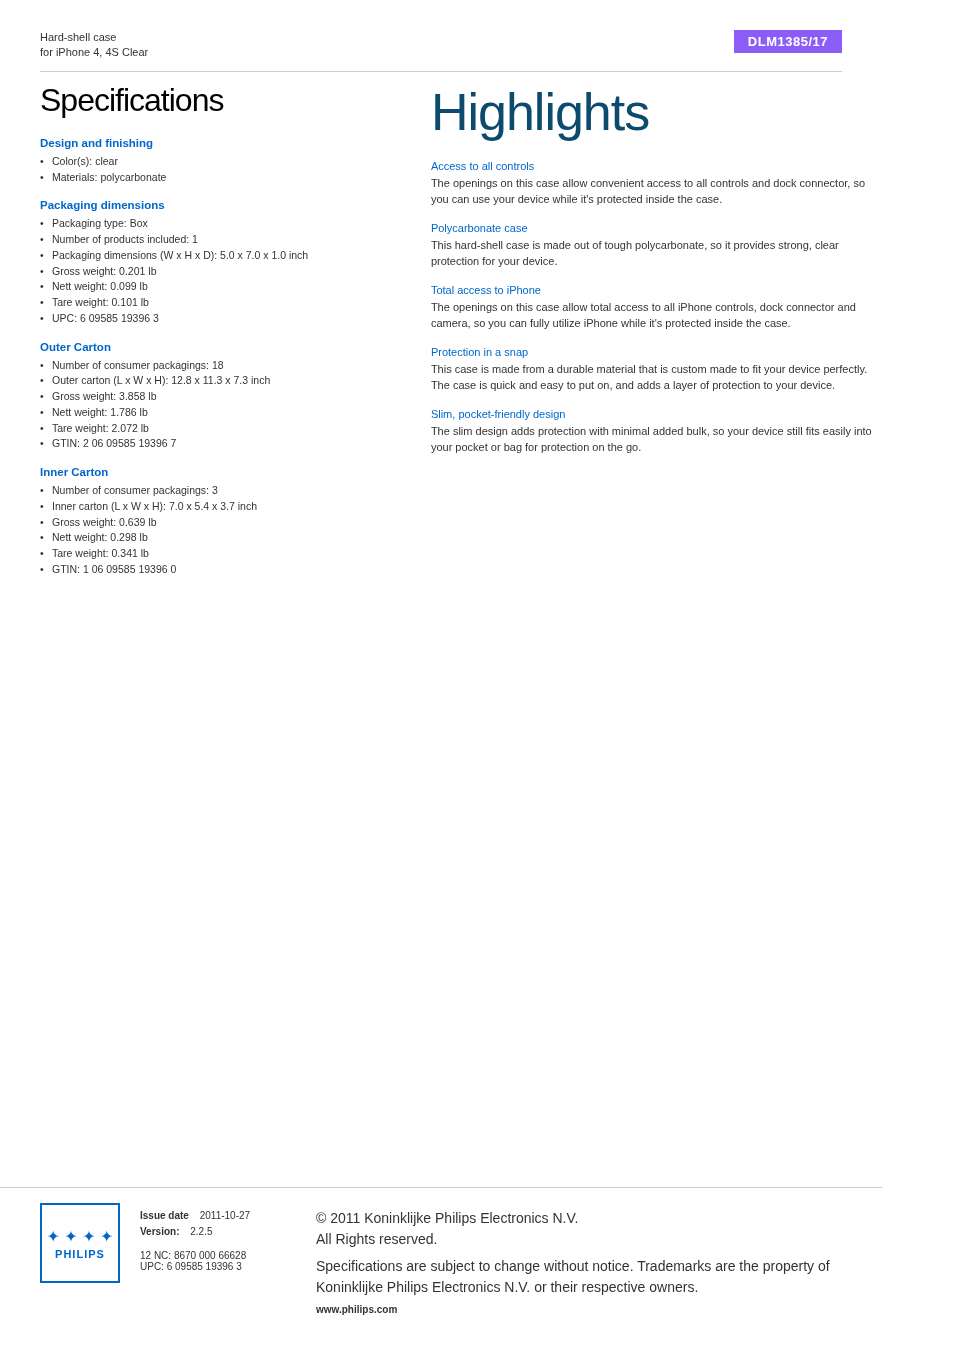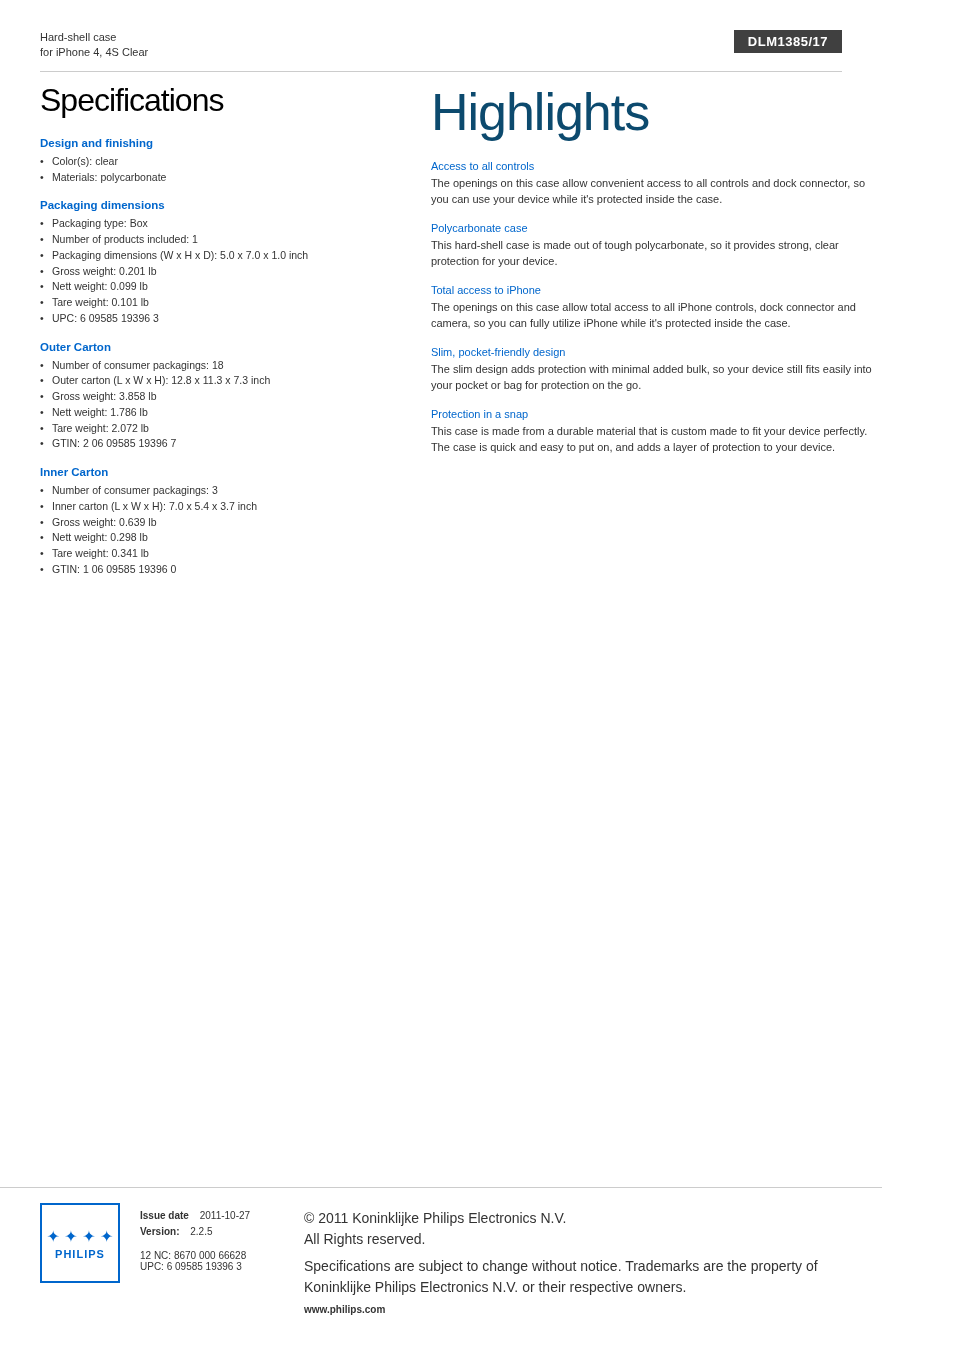--- a/index.html
+++ b/index.html
@@ -35,7 +35,7 @@
     }
 
     .model-badge {
-      background: #404040;
+      background: #8b5cf6;
       color: #fff;
       font-size: 13px;
       font-weight: bold;

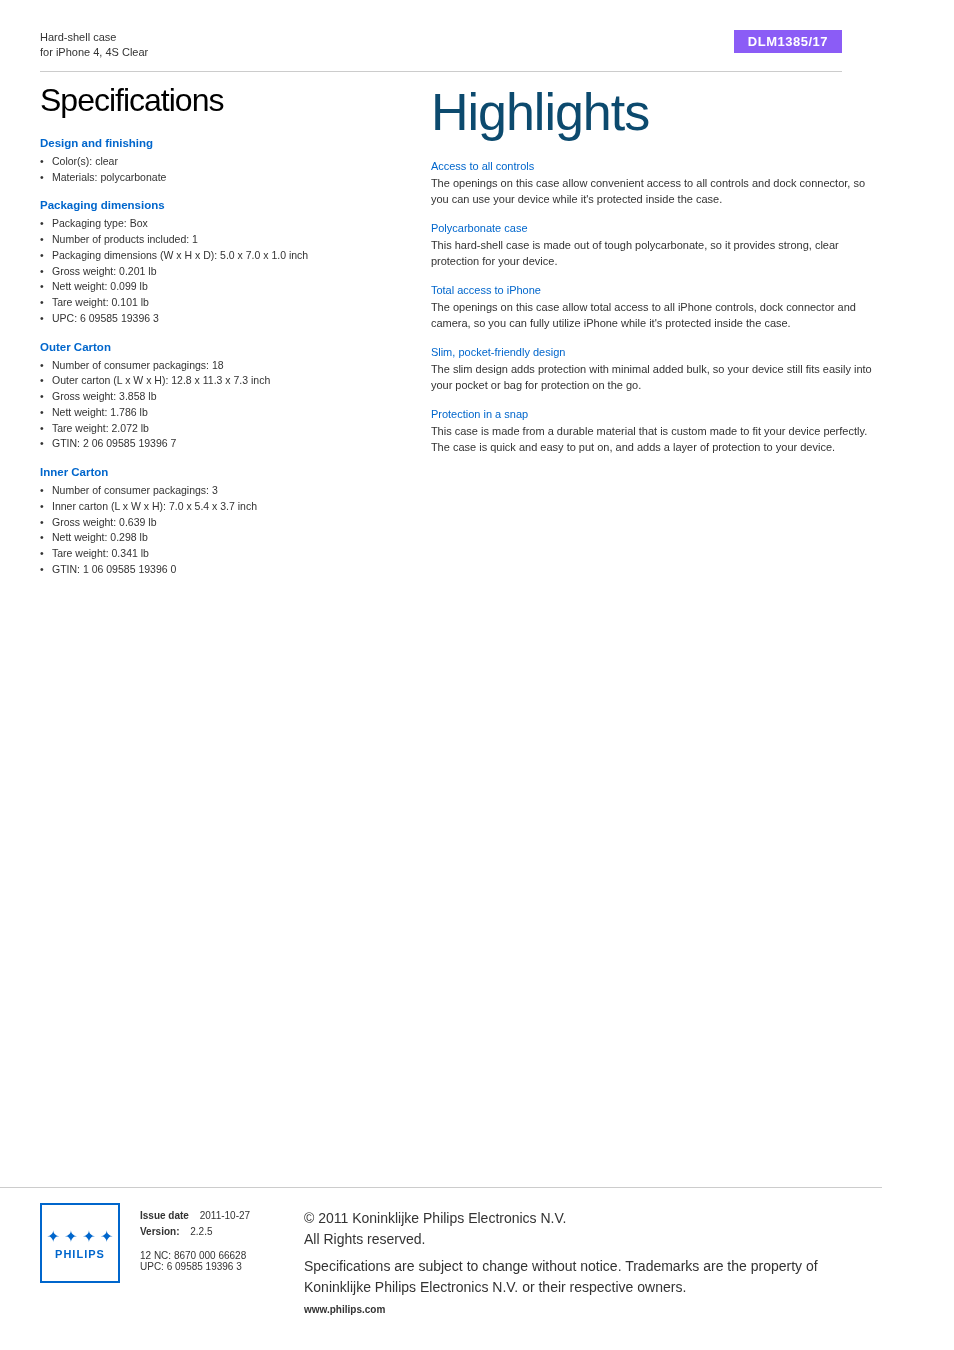--- a/index.html
+++ b/index.html
@@ -297,13 +297,13 @@
       </div>
 
       <div class="highlight-item">
+        <div class="highlight-heading">Protection in a snap</div>
+        <div class="highlight-text">This case is made from a durable material that is custom made to fit your device perfectly. The case is quick and easy to put on, and adds a layer of protection to your device.</div>
+      </div>
+
+      <div class="highlight-item">
         <div class="highlight-heading">Slim, pocket-friendly design</div>
         <div class="highlight-text">The slim design adds protection with minimal added bulk, so your device still fits easily into your pocket or bag for protection on the go.</div>
-      </div>
-
-      <div class="highlight-item">
-        <div class="highlight-heading">Protection in a snap</div>
-        <div class="highlight-text">This case is made from a durable material that is custom made to fit your device perfectly. The case is quick and easy to put on, and adds a layer of protection to your device.</div>
       </div>
     </div>
 

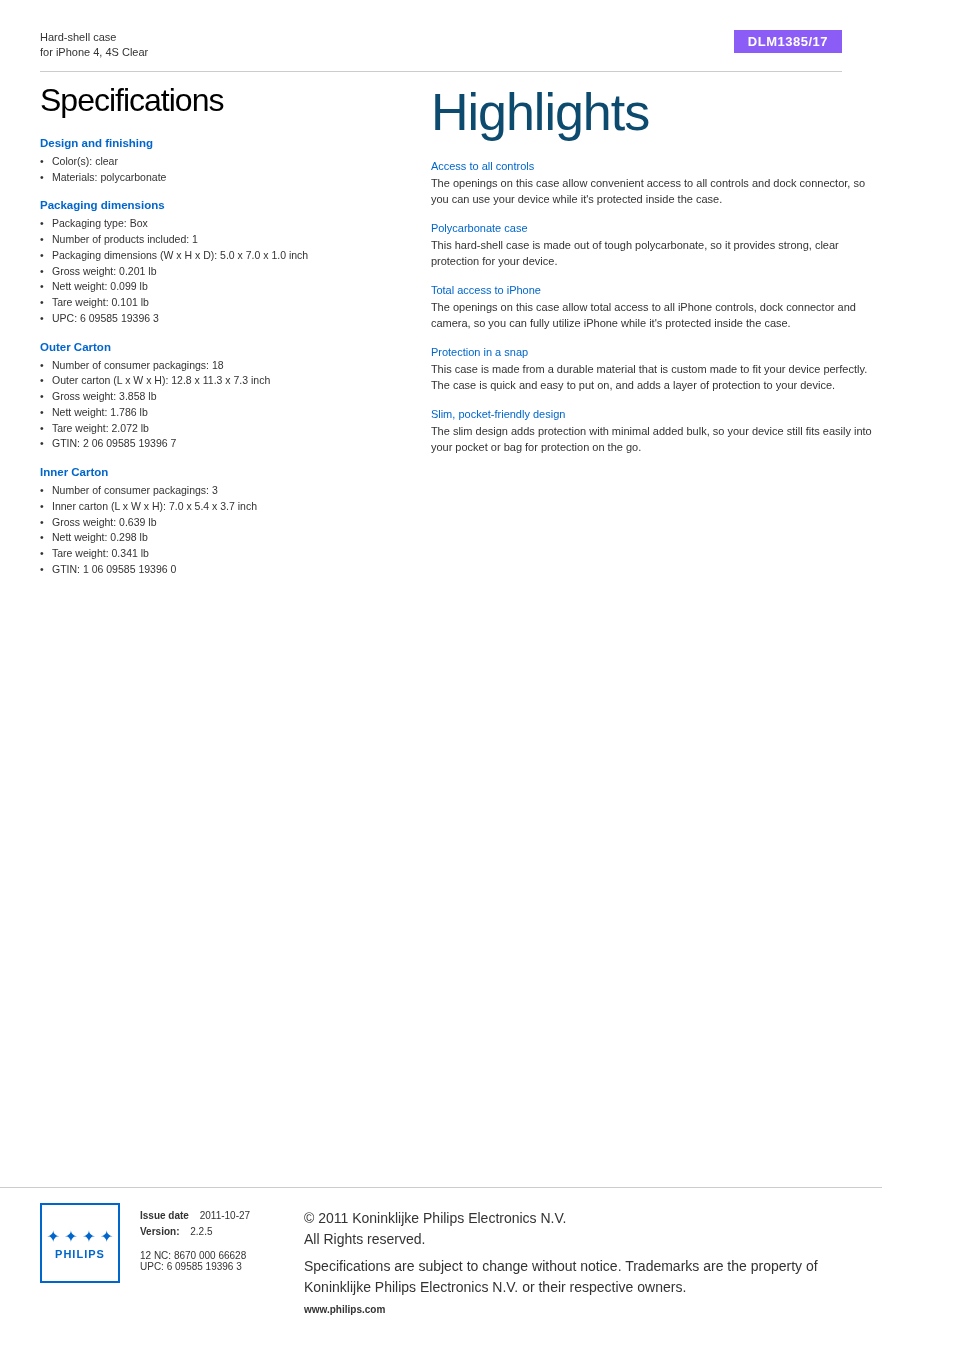--- a/index.html
+++ b/index.html
@@ -154,7 +154,7 @@
     .footer-info {
       display: flex;
       flex: 1;
-      gap: 24px;
+      gap: 36px;
       font-size: 10px;
       color: #333;
       margin-top: 5px;

